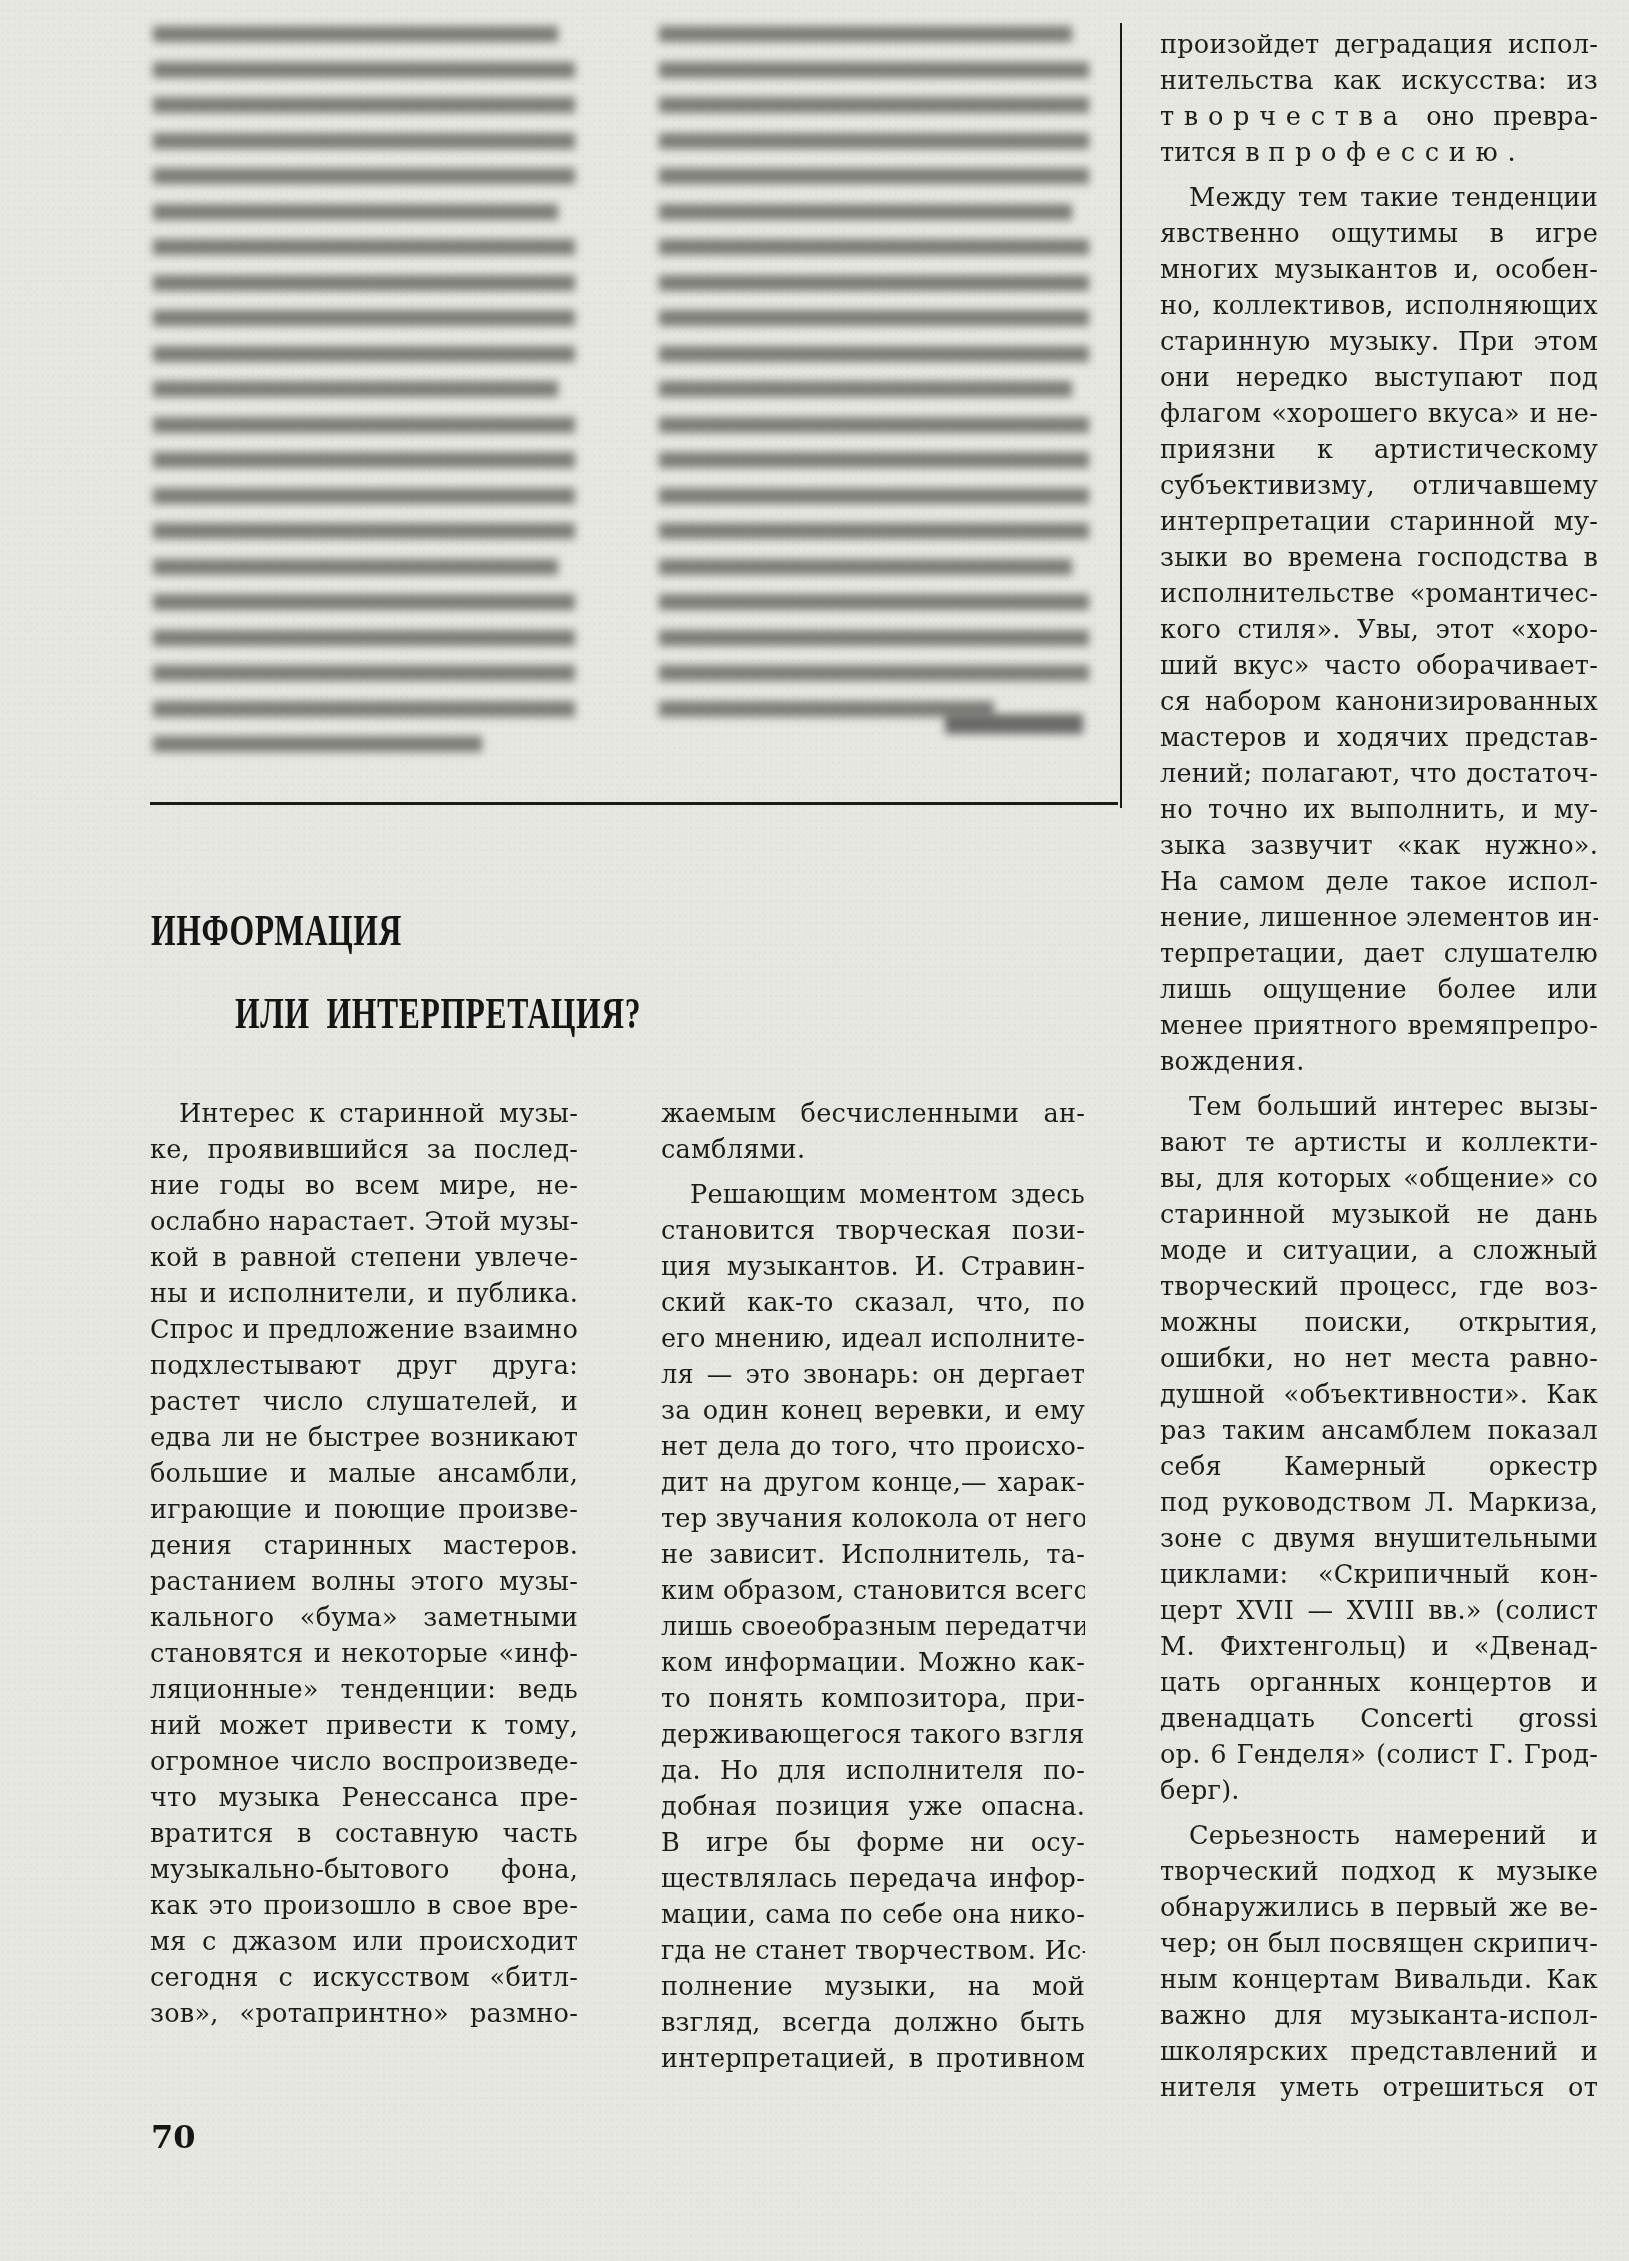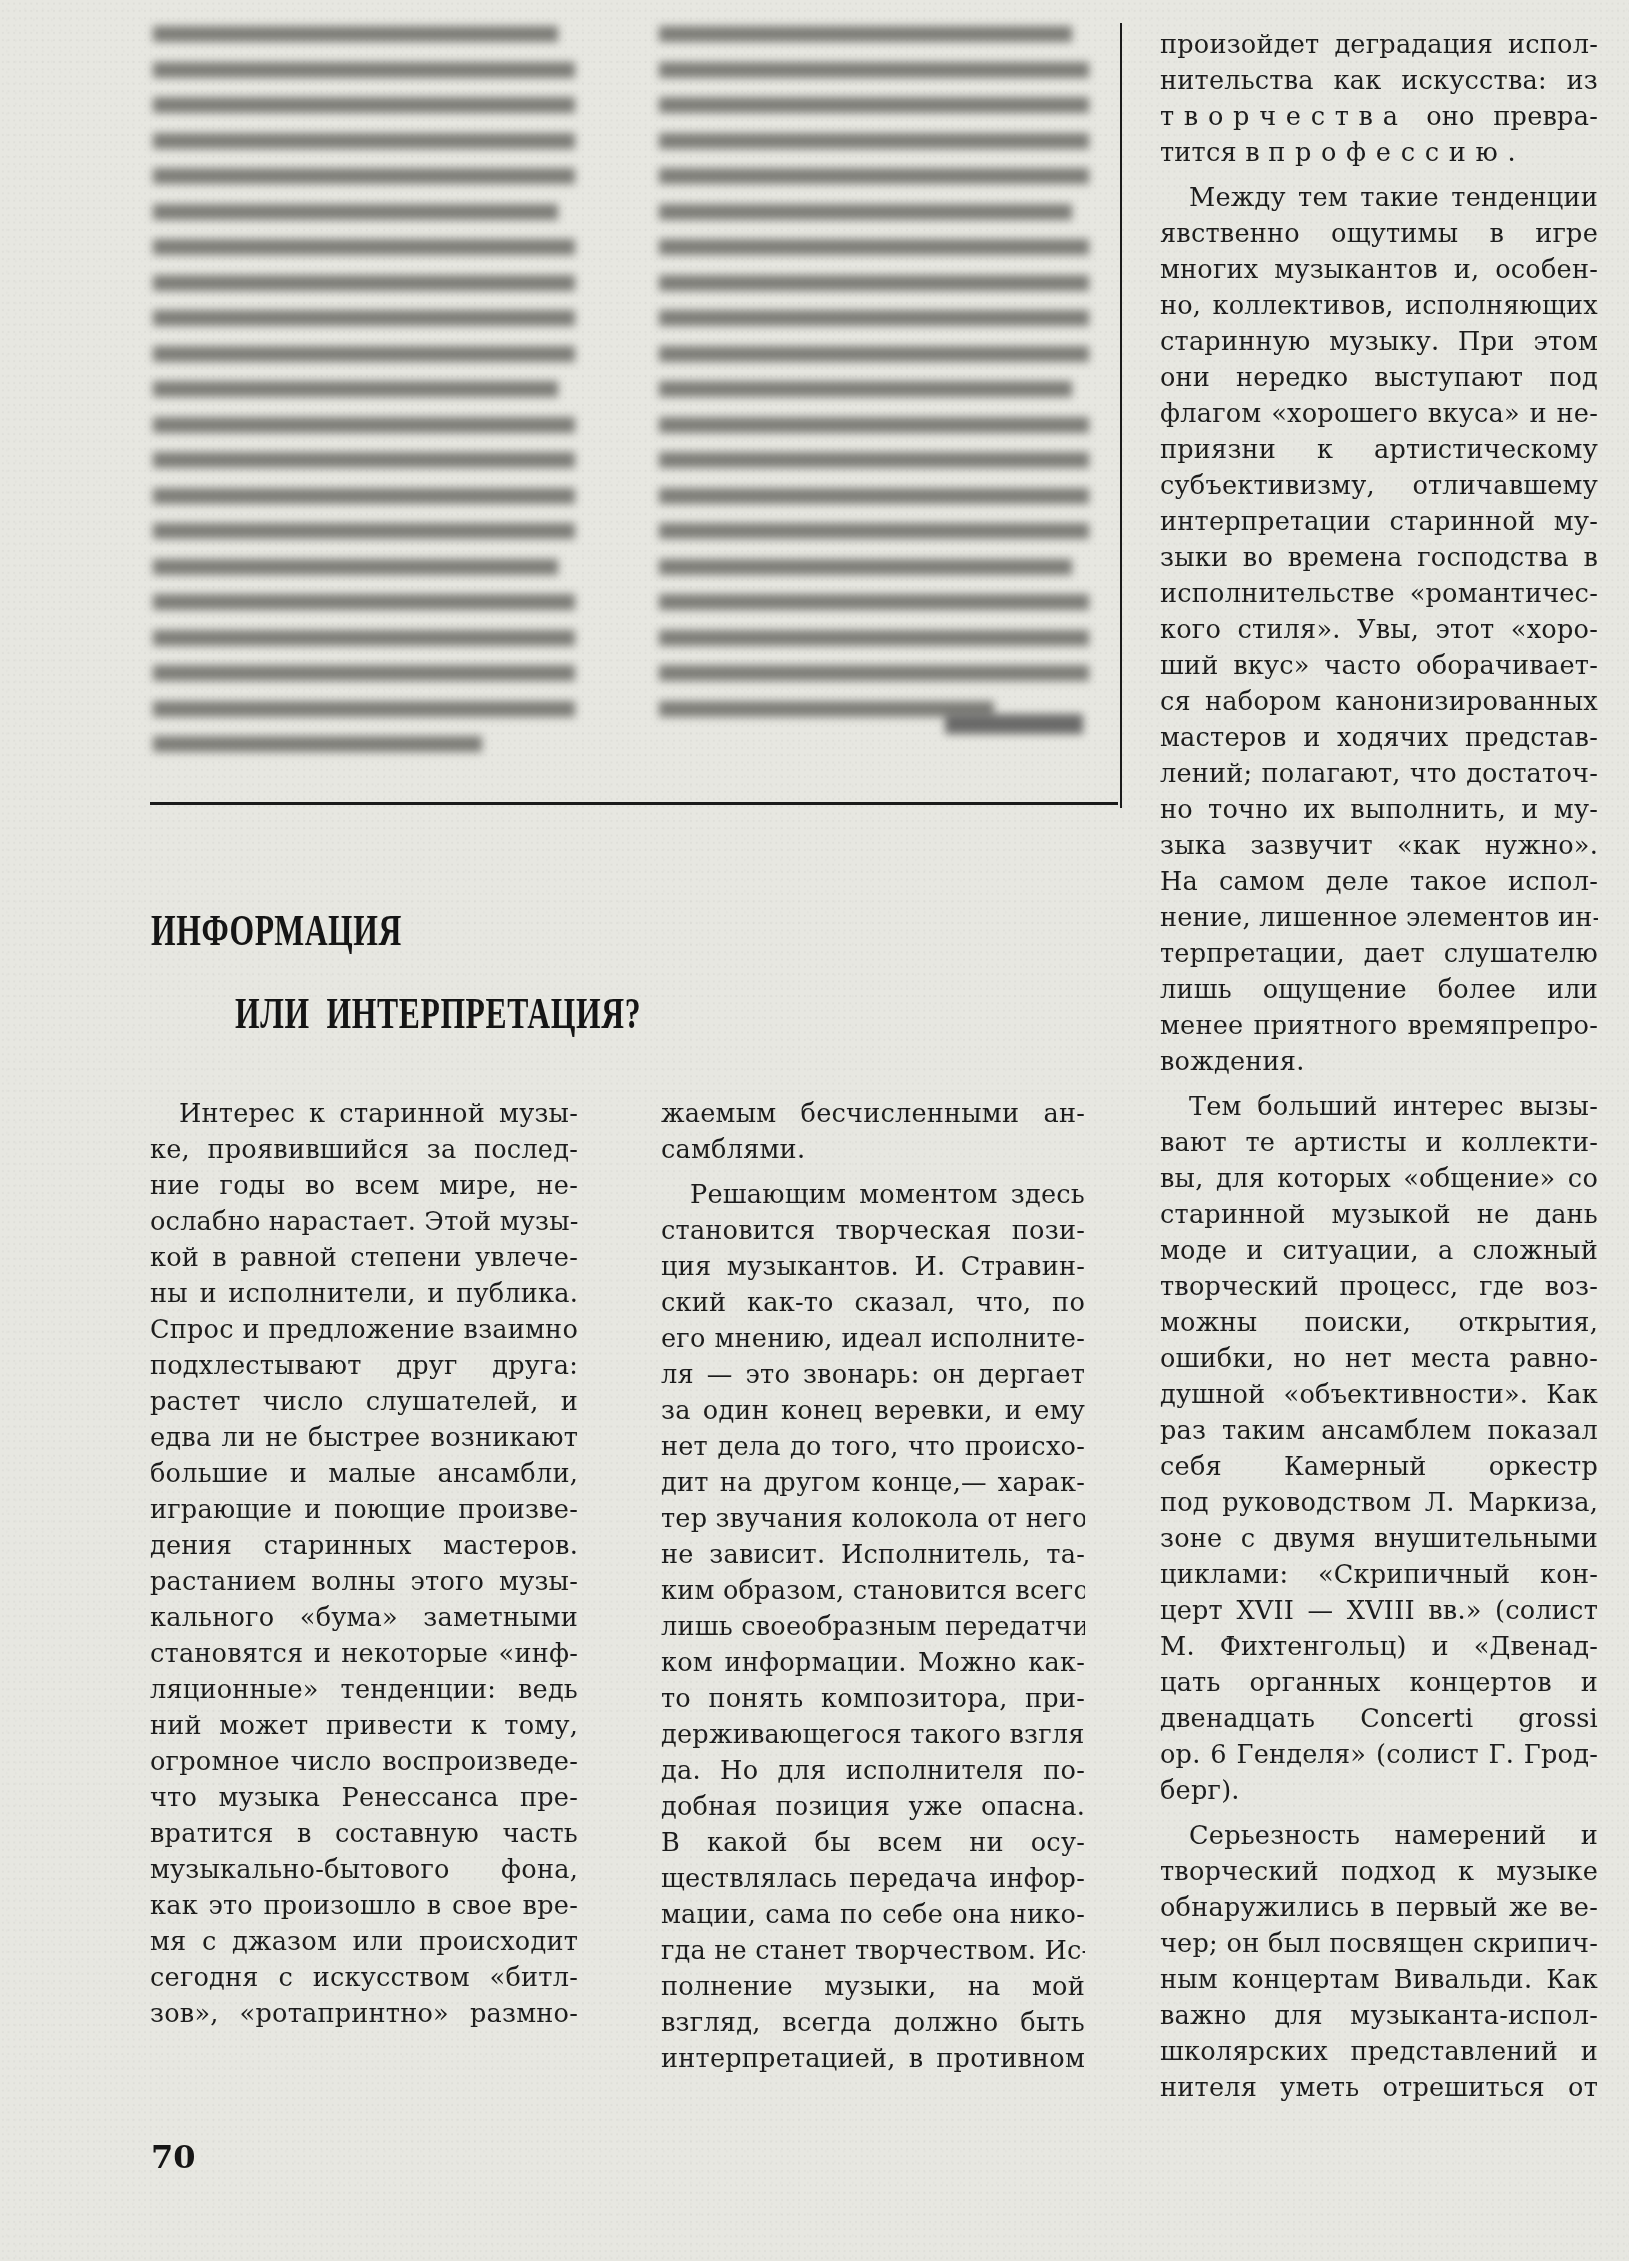--- a/index.html
+++ b/index.html
@@ -166,7 +166,7 @@
     <span class="ln">держивающегося такого взгля-</span>
     <span class="ln">да. Но для исполнителя по-</span>
     <span class="ln">добная позиция уже опасна.</span>
-    <span class="ln">В какой бы всем ни осу-</span>
+    <span class="ln">В игре бы форме ни осу-</span>
     <span class="ln">ществлялась передача инфор-</span>
     <span class="ln">мации, сама по себе она нико-</span>
     <span class="ln">гда не станет творчеством. Ис-</span>

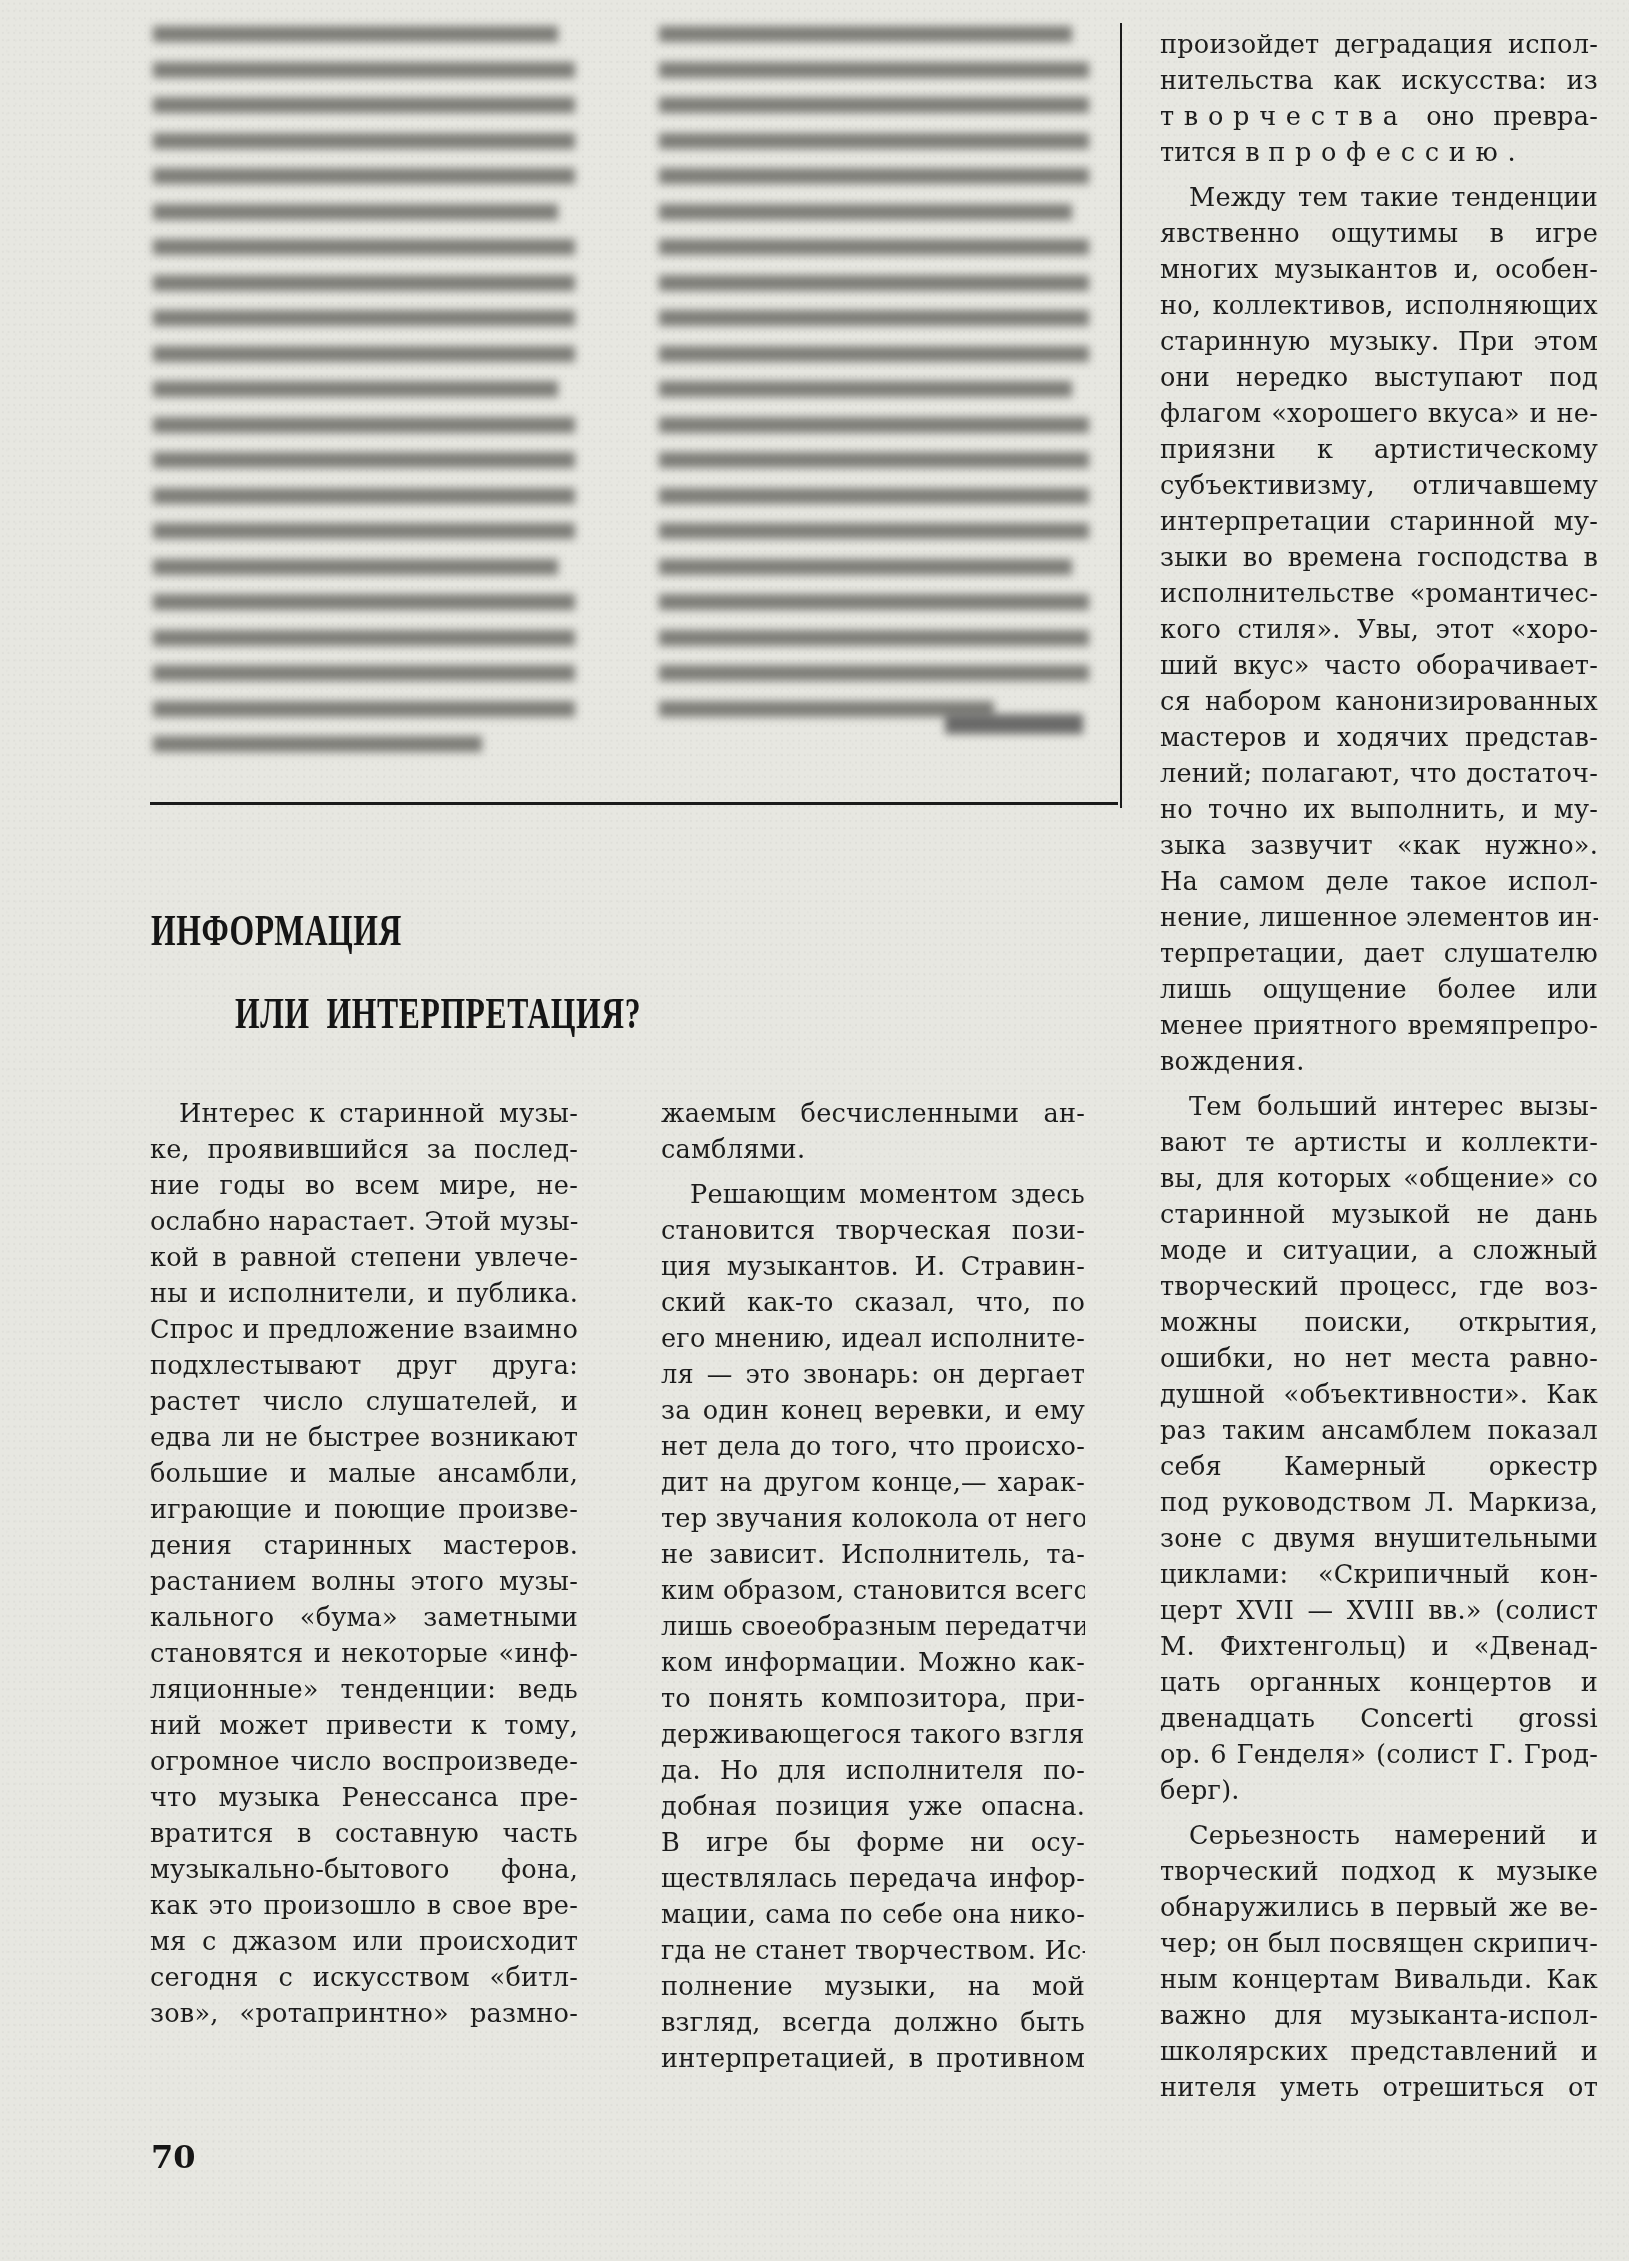--- a/index.html
+++ b/index.html
@@ -57,7 +57,7 @@
 
   .page-num {
     position: absolute; left: 151px; top: 2118px;
-    font-family: "DejaVu Serif", serif; font-weight: bold; font-size: 32px; color: #151515; margin-top: 20px;
+    font-family: "DejaVu Serif", serif; font-weight: bold; font-size: 32px; color: #151515;
   }
 </style>
 </head>

